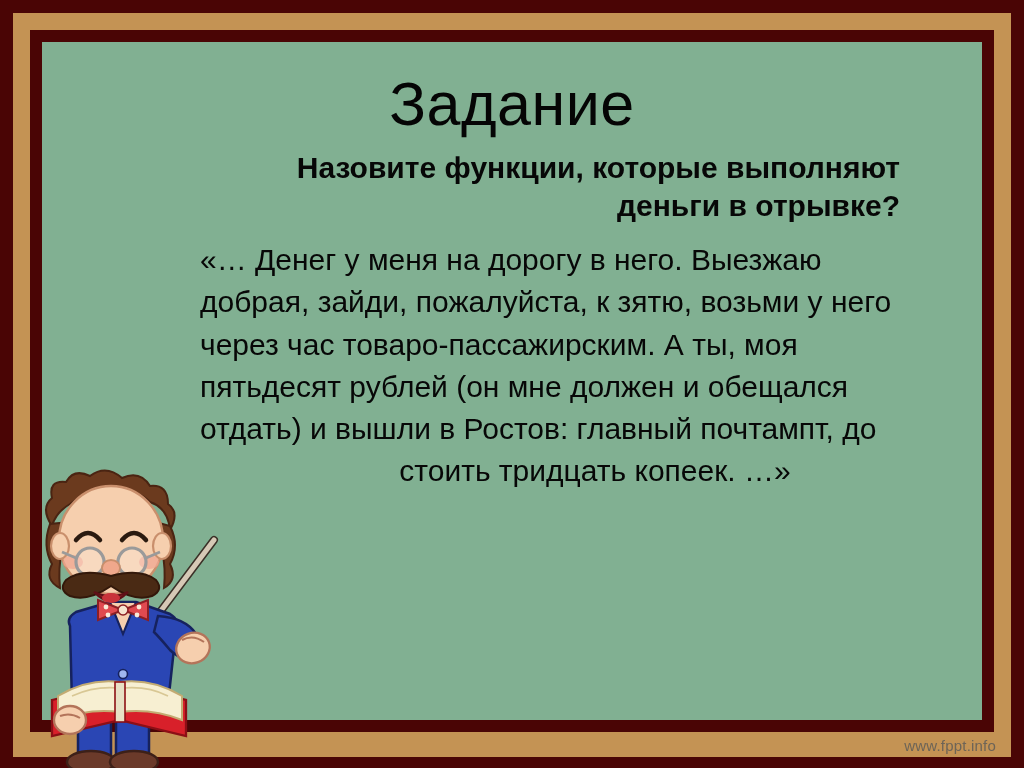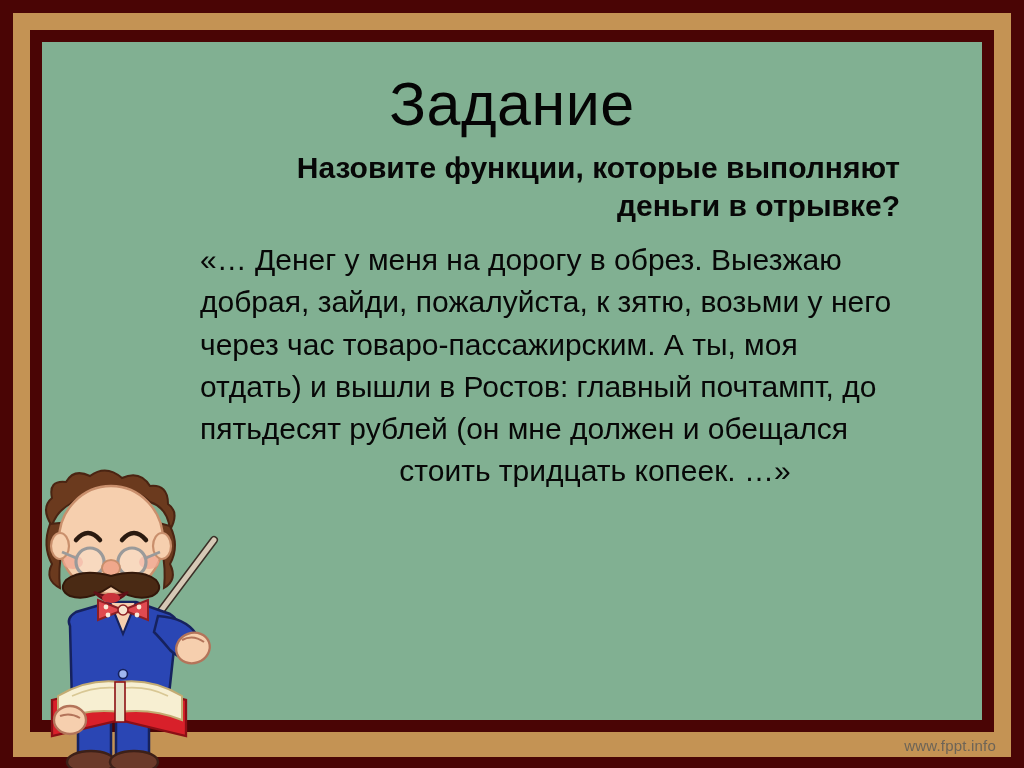--- a/index.html
+++ b/index.html
@@ -126,7 +126,7 @@
           <div class="question">Назовите функции, которые выполняют деньги в отрывке?</div>
 
           <div class="quote">
-            <div>«… Денег у меня на дорогу в обрез. Выезжаю</div>
+            <div>«… Денег у меня на дорогу в него. Выезжаю</div>
             <div>добрая, зайди, пожалуйста, к зятю, возьми у него</div>
             <div>через час товаро-пассажирским. А ты, моя</div>
             <div>отдать) и вышли в Ростов: главный почтампт, до</div>

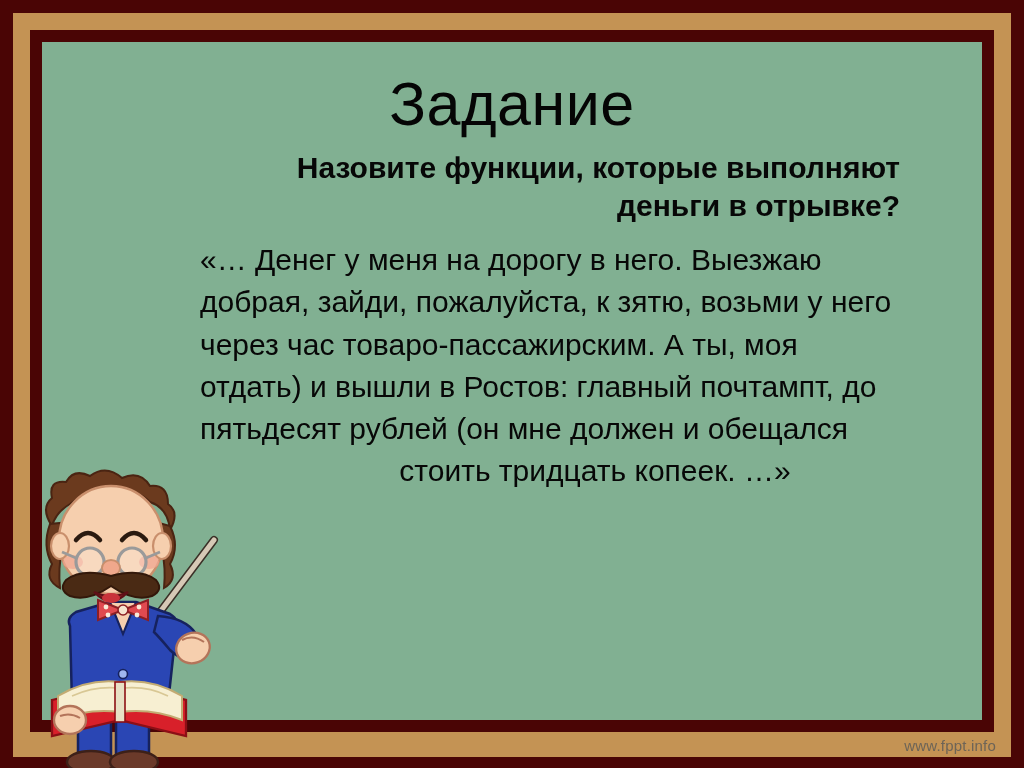--- a/index.html
+++ b/index.html
@@ -129,8 +129,8 @@
             <div>«… Денег у меня на дорогу в него. Выезжаю</div>
             <div>добрая, зайди, пожалуйста, к зятю, возьми у него</div>
             <div>через час товаро-пассажирским. А ты, моя</div>
+            <div>пятьдесят рублей (он мне должен и обещался</div>
             <div>отдать) и вышли в Ростов: главный почтампт, до</div>
-            <div>пятьдесят рублей (он мне должен и обещался</div>
             <div class="lastline">стоить тридцать копеек. …»</div>
           </div>
 

